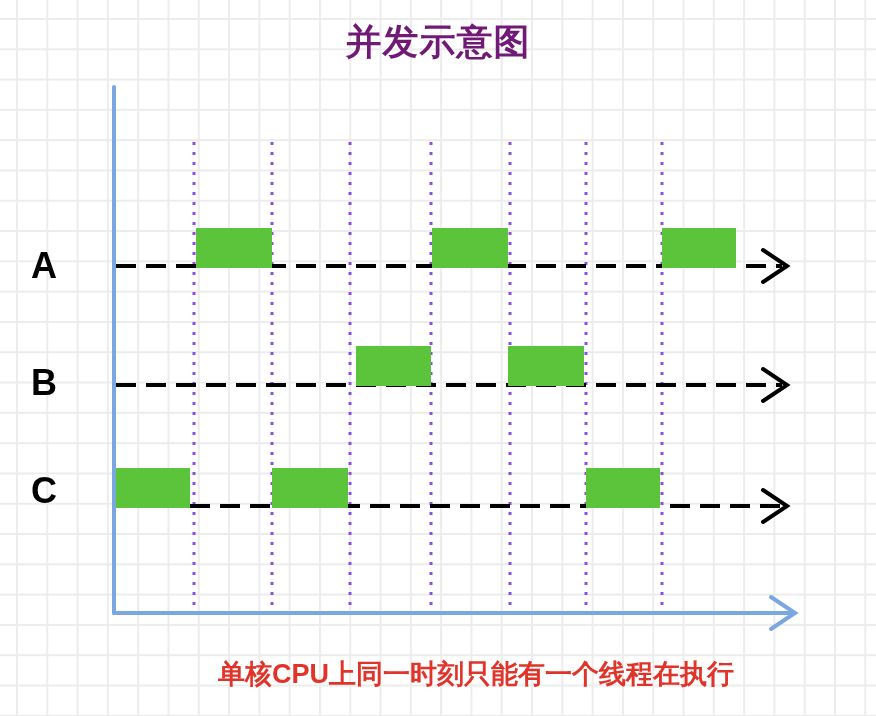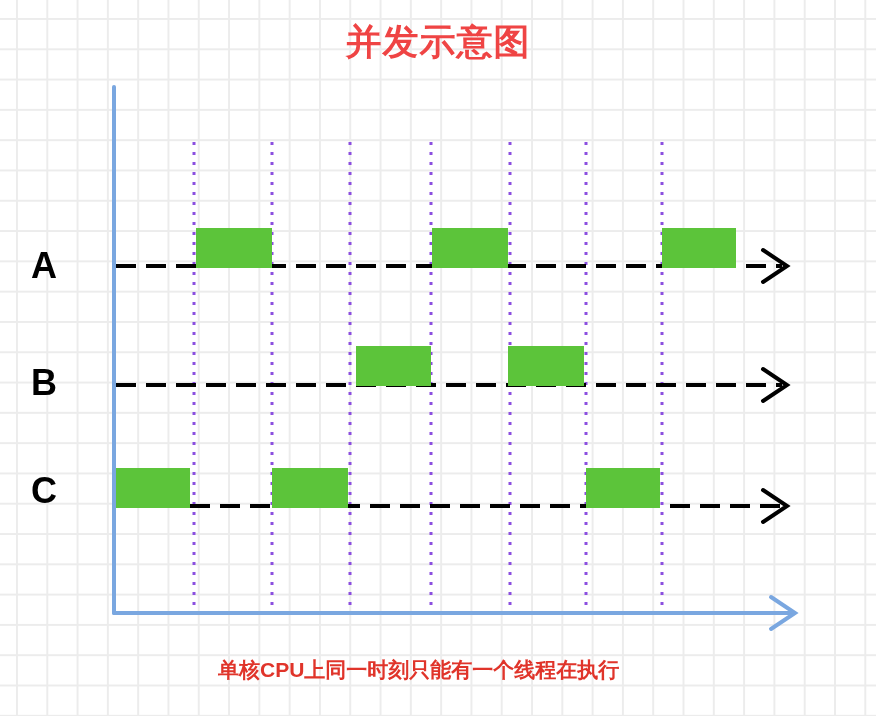--- a/index.html
+++ b/index.html
@@ -30,7 +30,7 @@
 </head>
 <body>
 
-<div class="title" style="color:#ef4444;">并发示意图</div>
+<div class="title" style="color:#701a75;">并发示意图</div>
 
 <div class="row-label" style="left:24px; top:245px;">A</div>
 <div class="row-label" style="left:24px; top:362px;">B</div>

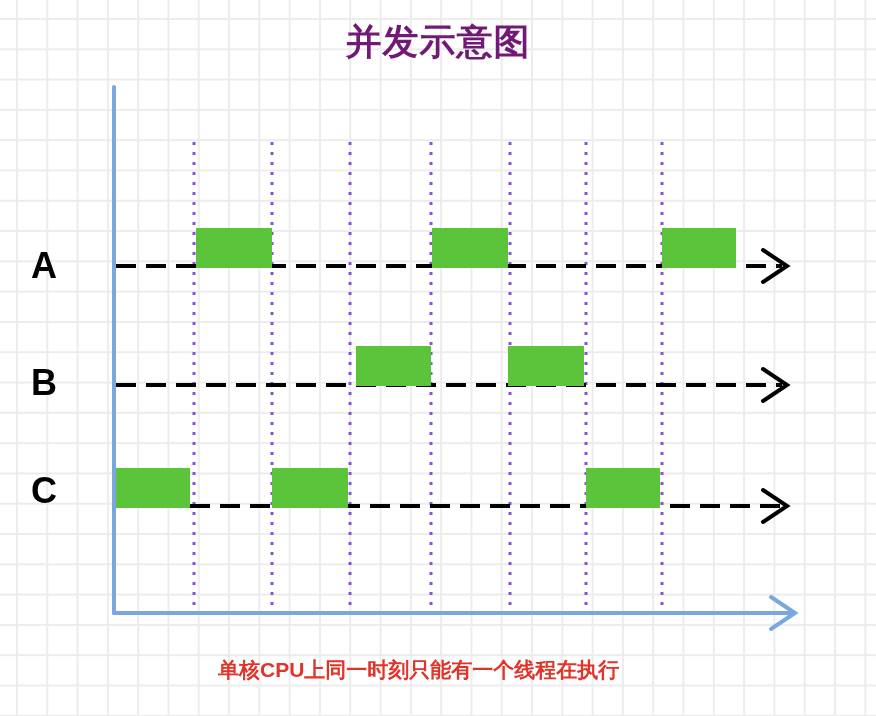--- a/index.html
+++ b/index.html
@@ -19,7 +19,7 @@
   }
   .caption {
     position: absolute; left: 218px; top: 656px;
-    font-size: 21px; font-weight: bold; white-space: nowrap;
+    font-size: 27px; font-weight: bold; white-space: nowrap;
   }
   .row-label {
     position: absolute; font-size: 36px; font-weight: bold; color: #000;

